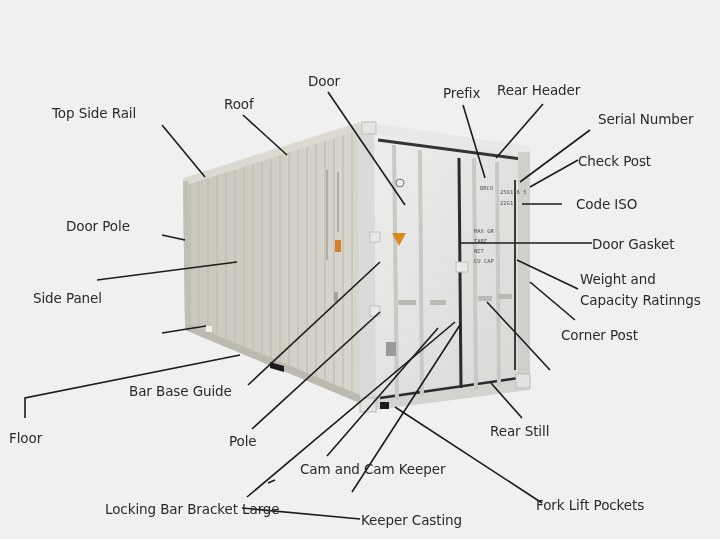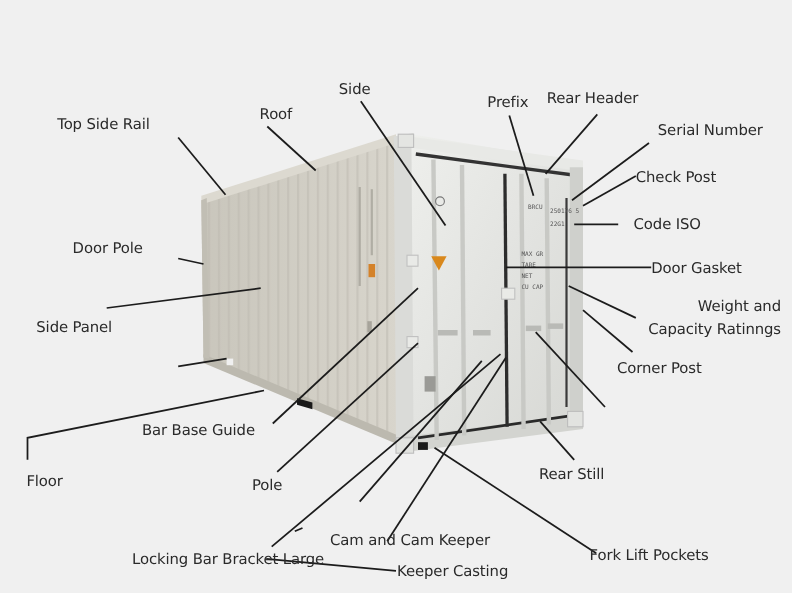--- a/index.html
+++ b/index.html
@@ -139,7 +139,7 @@
 
   <span class="lbl" style="left:52px;top:105px">Top Side Rail</span>
   <span class="lbl" style="left:236px;top:96px">Roof</span>
-  <span class="lbl" style="left:308px;top:73px">Side</span>
+  <span class="lbl" style="left:308px;top:73px">Door</span>
   <span class="lbl" style="left:443px;top:85px">Prefix</span>
   <span class="lbl" style="left:497px;top:82px">Rear Header</span>
   <span class="lbl" style="left:598px;top:111px">Serial Number</span>

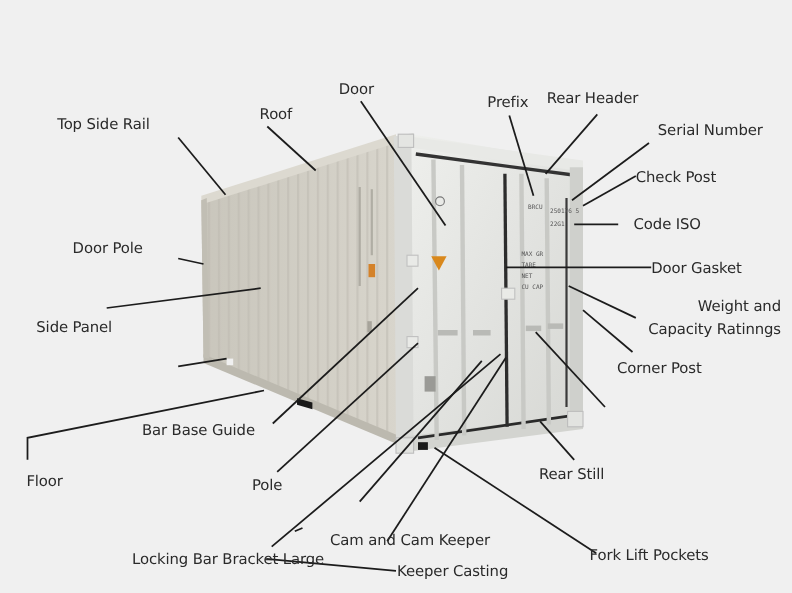--- a/index.html
+++ b/index.html
@@ -138,7 +138,7 @@
   </svg>
 
   <span class="lbl" style="left:52px;top:105px">Top Side Rail</span>
-  <span class="lbl" style="left:236px;top:96px">Roof</span>
+  <span class="lbl" style="left:224px;top:96px">Roof</span>
   <span class="lbl" style="left:308px;top:73px">Door</span>
   <span class="lbl" style="left:443px;top:85px">Prefix</span>
   <span class="lbl" style="left:497px;top:82px">Rear Header</span>

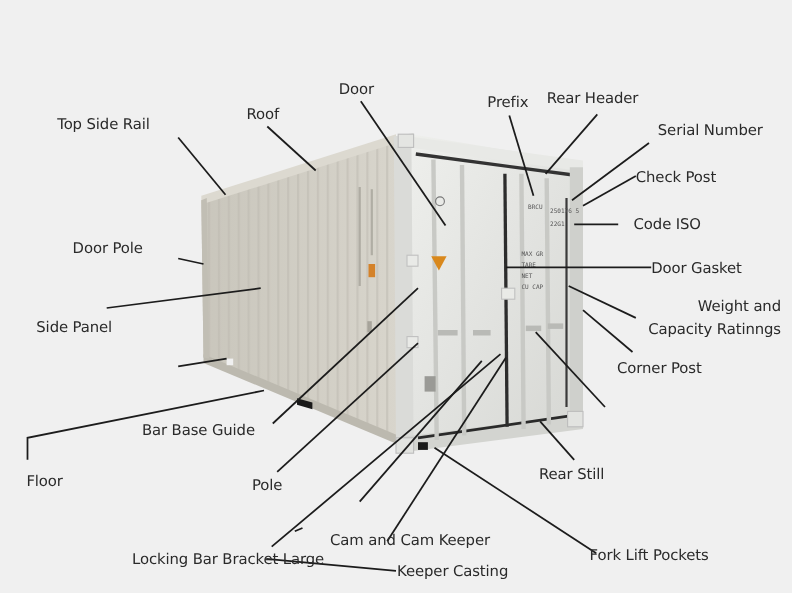--- a/index.html
+++ b/index.html
@@ -7,7 +7,7 @@
          font-family: "DejaVu Sans", "Liberation Sans", sans-serif; }
   #stage { position: absolute; left: 0; top: 0; width: 720px; height: 539px; }
   .lbl { position: absolute; font-size: 13.5px; color: #2a2a2a; white-space: nowrap; line-height: 16px; letter-spacing: -0.1px; }
-  .lbl.c { text-align: right; }
+  .lbl.c { text-align: left; }
   svg { position: absolute; left: 0; top: 0; }
 </style>
 </head>

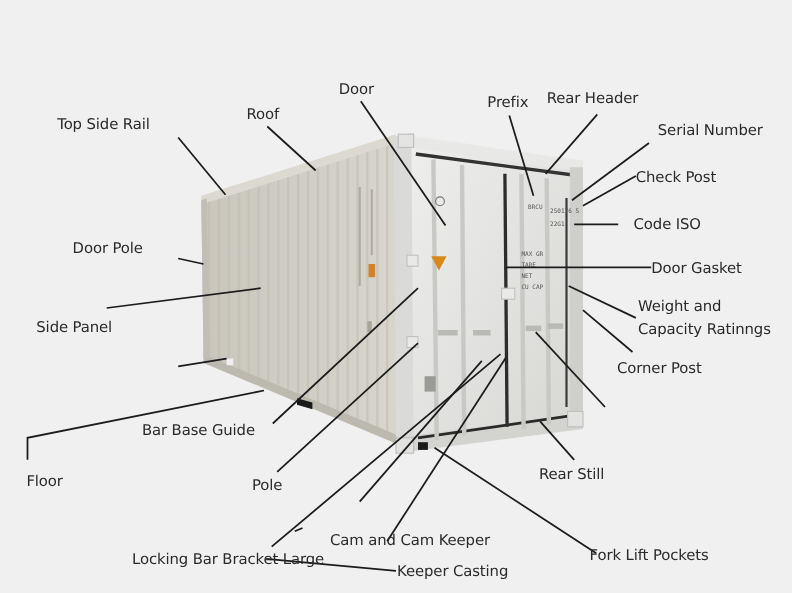--- a/index.html
+++ b/index.html
@@ -158,7 +158,7 @@
   <span class="lbl" style="left:120px;top:501px">Locking Bar Bracket Large</span>
   <span class="lbl" style="left:229px;top:433px">Pole</span>
   <span class="lbl" style="left:129px;top:383px">Bar Base Guide</span>
-  <span class="lbl" style="left:24px;top:430px">Floor</span>
+  <span class="lbl" style="left:9px;top:430px">Floor</span>
   <span class="lbl" style="left:33px;top:290px">Side Panel</span>
   <span class="lbl" style="left:66px;top:218px">Door Pole</span>
 

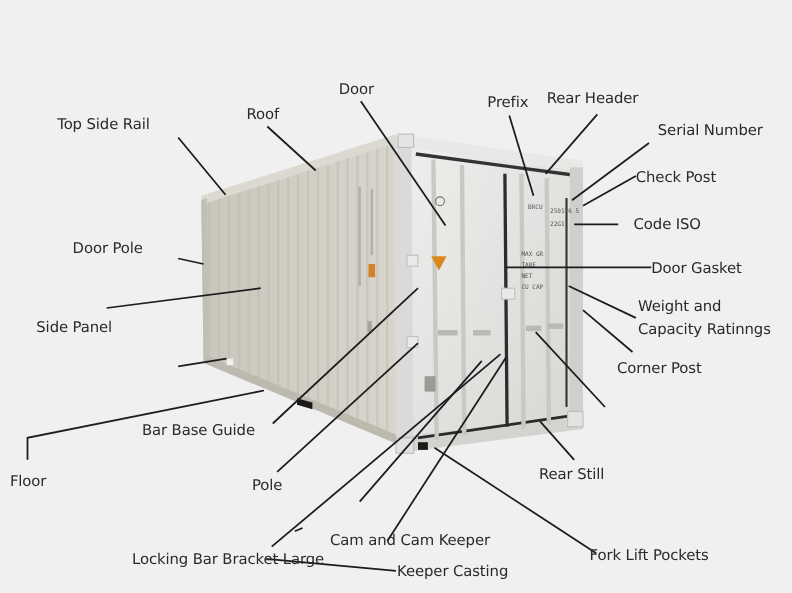--- a/index.html
+++ b/index.html
@@ -154,7 +154,7 @@
   <span class="lbl" style="left:490px;top:423px">Rear Still</span>
   <span class="lbl" style="left:536px;top:497px">Fork Lift Pockets</span>
   <span class="lbl" style="left:361px;top:512px">Keeper Casting</span>
-  <span class="lbl" style="left:300px;top:483px">Cam and Cam Keeper</span>
+  <span class="lbl" style="left:300px;top:461px">Cam and Cam Keeper</span>
   <span class="lbl" style="left:120px;top:501px">Locking Bar Bracket Large</span>
   <span class="lbl" style="left:229px;top:433px">Pole</span>
   <span class="lbl" style="left:129px;top:383px">Bar Base Guide</span>

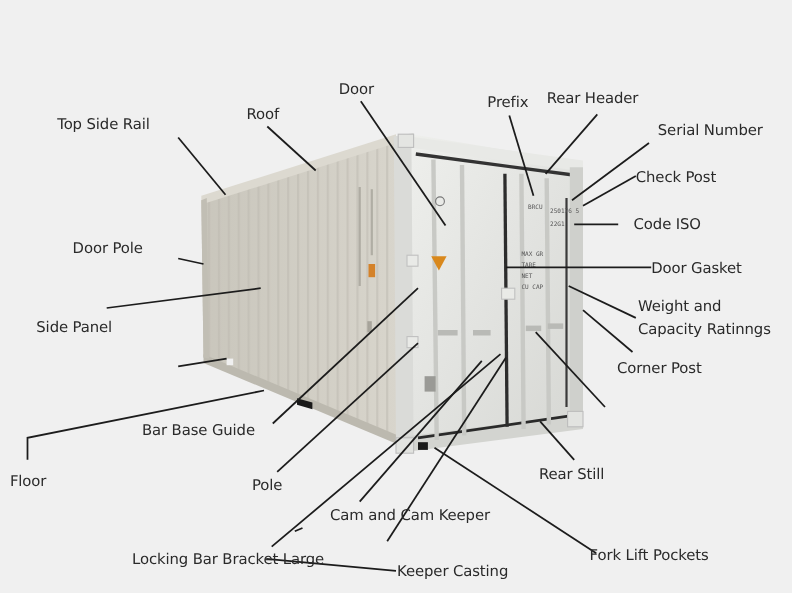--- a/index.html
+++ b/index.html
@@ -155,7 +155,7 @@
   <span class="lbl" style="left:536px;top:497px">Fork Lift Pockets</span>
   <span class="lbl" style="left:361px;top:512px">Keeper Casting</span>
   <span class="lbl" style="left:300px;top:461px">Cam and Cam Keeper</span>
-  <span class="lbl" style="left:120px;top:501px">Locking Bar Bracket Large</span>
+  <span class="lbl" style="left:105px;top:501px">Locking Bar Bracket Large</span>
   <span class="lbl" style="left:229px;top:433px">Pole</span>
   <span class="lbl" style="left:129px;top:383px">Bar Base Guide</span>
   <span class="lbl" style="left:9px;top:430px">Floor</span>

